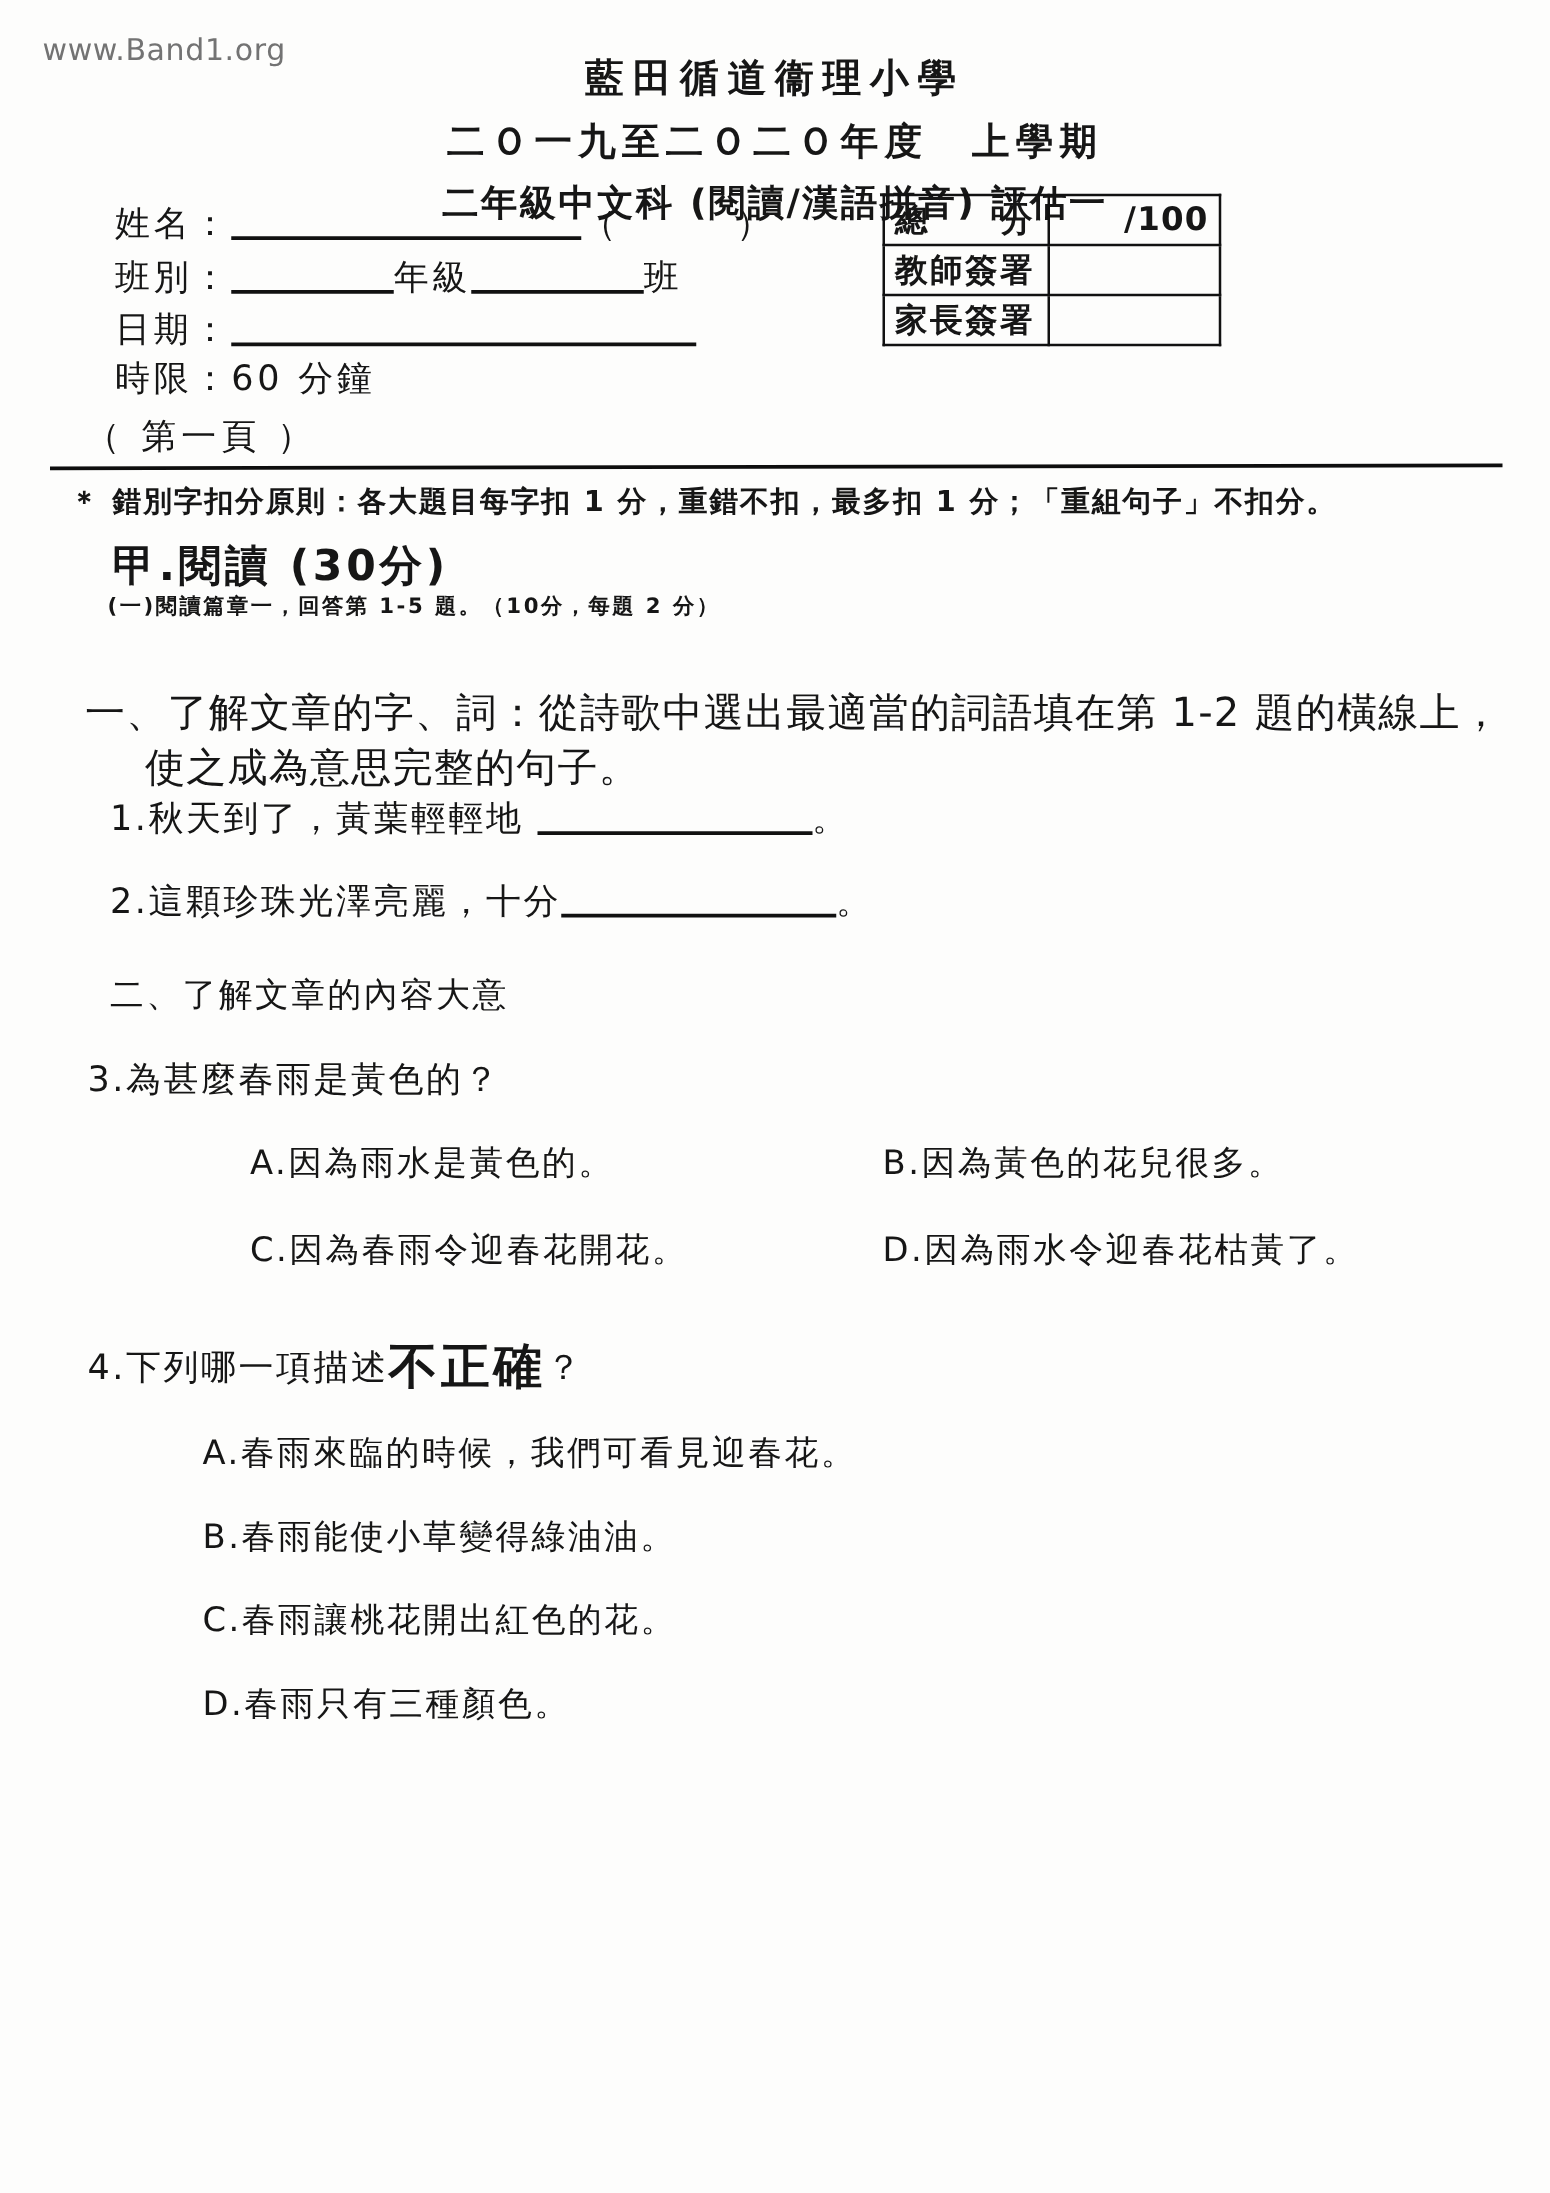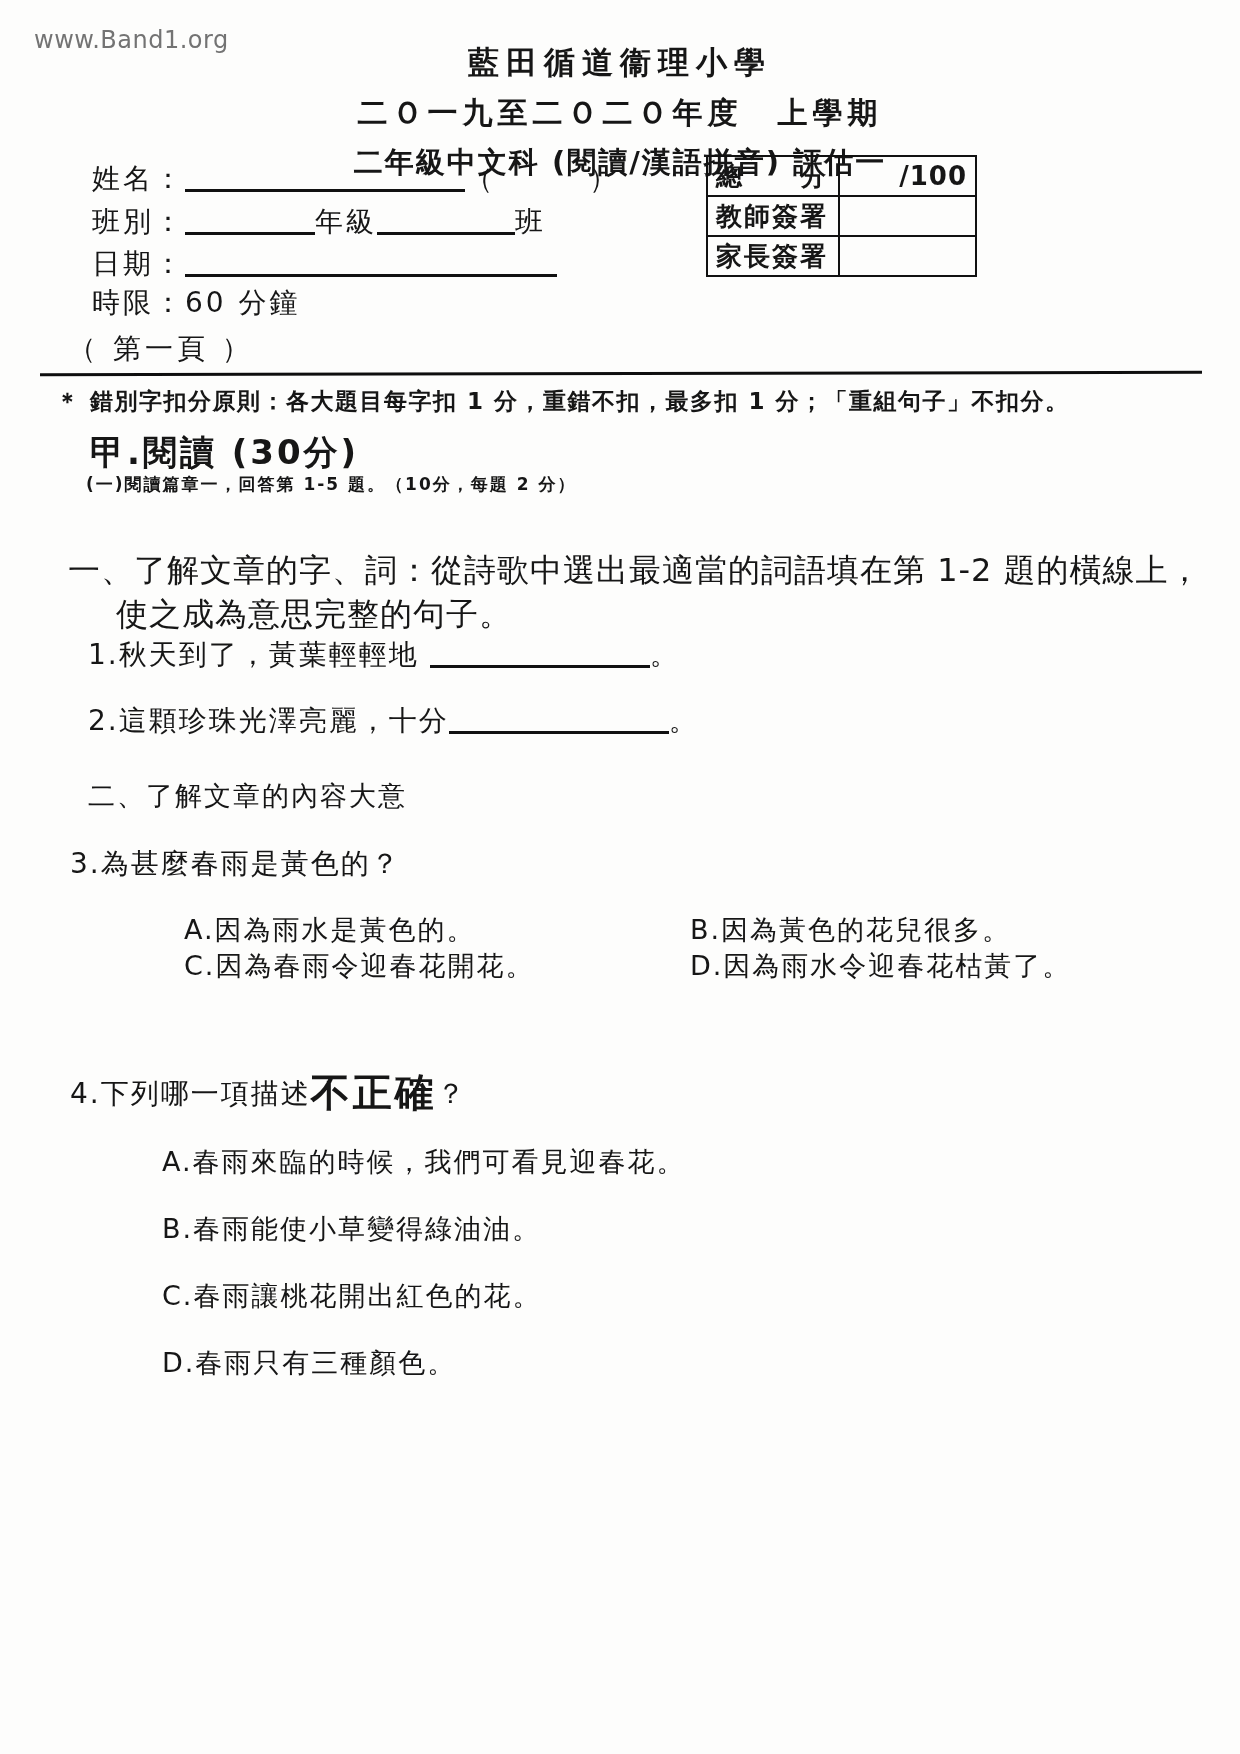--- a/index.html
+++ b/index.html
@@ -80,8 +80,8 @@
   .q3 { top:845px; left:70px; }
 
   .q3-options {
-    position:absolute; top:912px; left:184px;
-    display:grid; grid-template-columns:506px auto; 
+    position:absolute; top:912px; left:200px;
+    display:grid; grid-template-columns:506px auto; row-gap:34px;
     font-size:27px; letter-spacing:2px; white-space:nowrap;
   }
 

